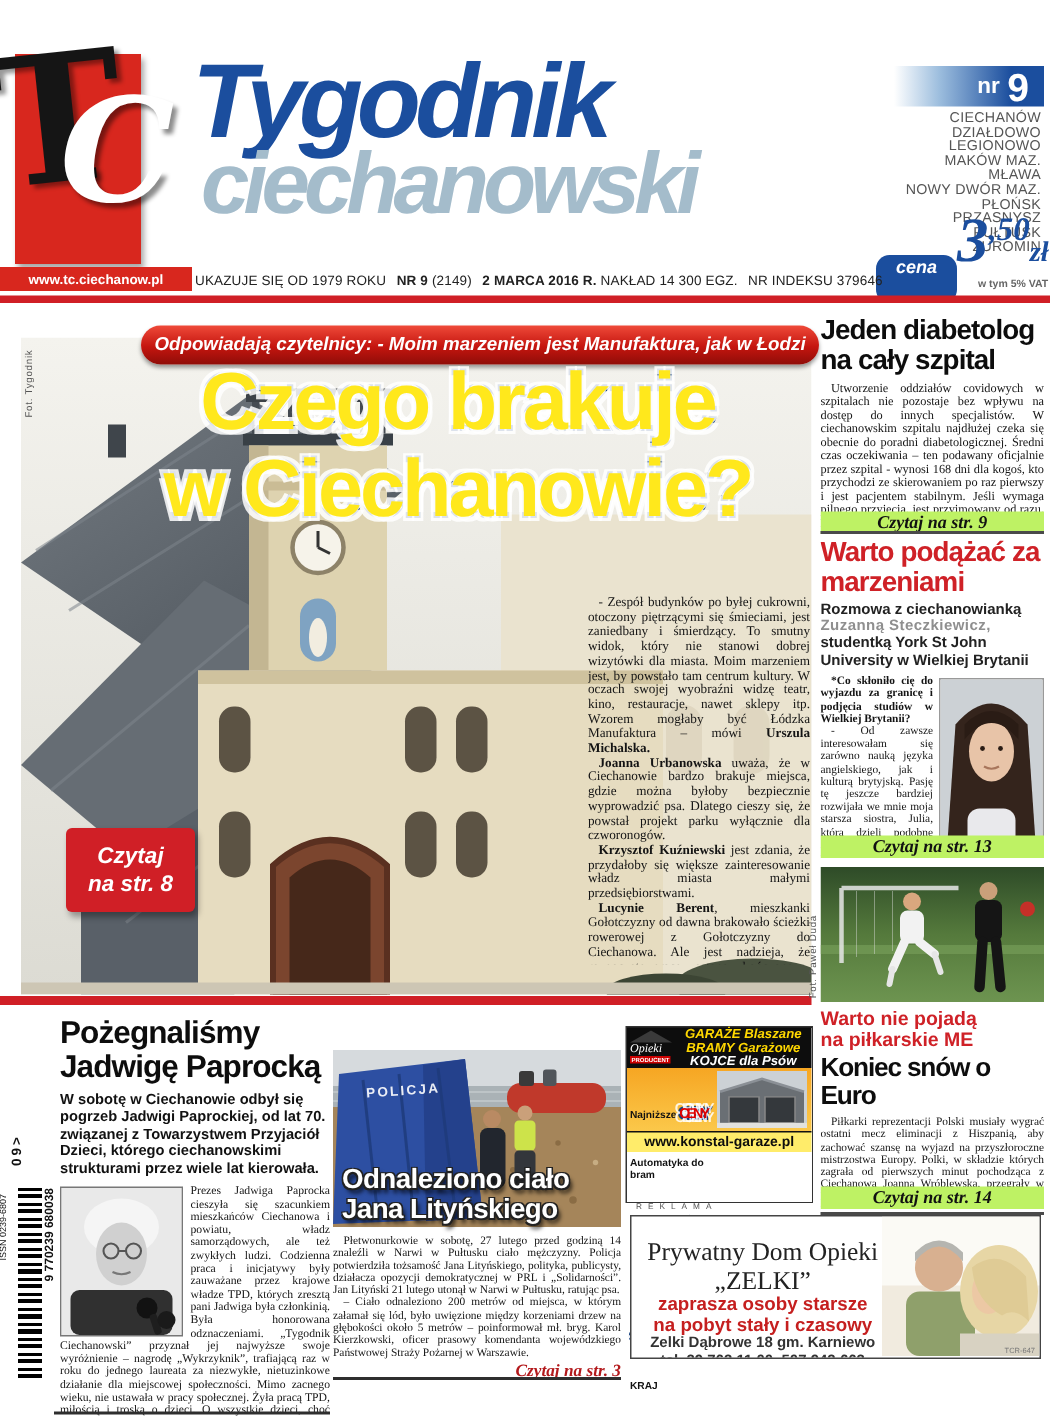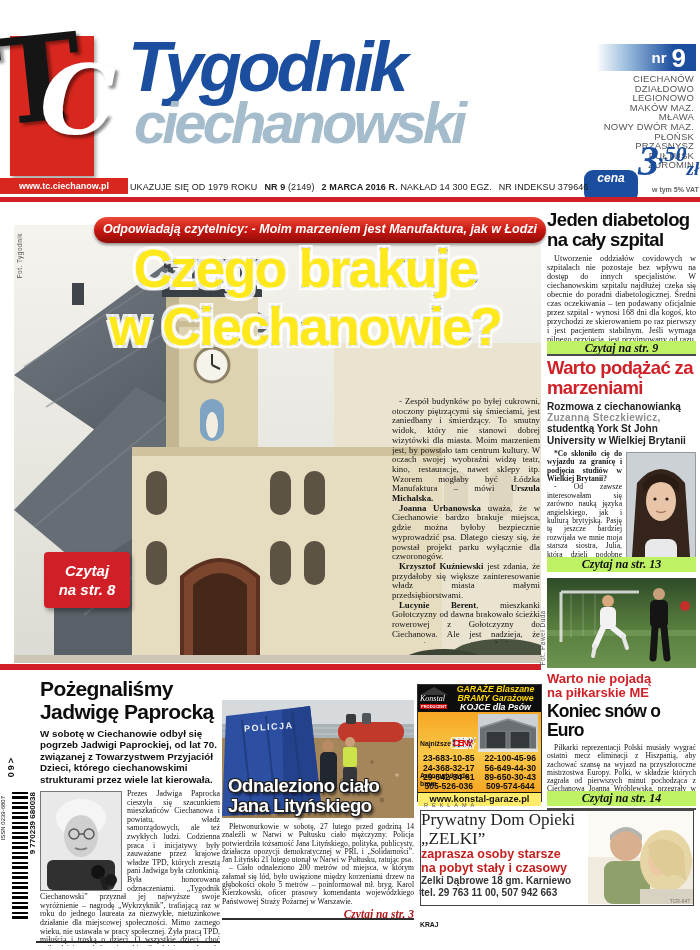--- a/index.html
+++ b/index.html
@@ -400,7 +400,7 @@
     <div class="k-head">
       <div class="k-logo">
         <div class="k-roof"></div>
-        <div class="k-brand">Konstal</div>
+        <div class="k-brand">Opieki</div>
         <div class="k-brandsub">PRODUCENT</div>
       </div>
       <div class="k-prods">

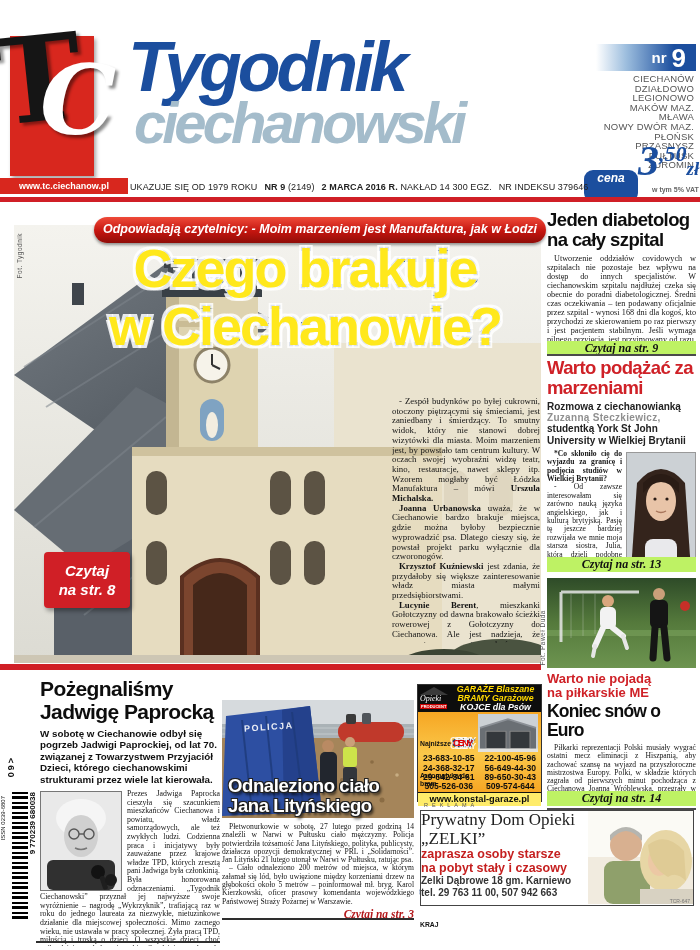--- a/index.html
+++ b/index.html
@@ -428,16 +428,6 @@
         </svg>
       </div>
     </div>
-    <div class="k-phones">
-      <span>23-683-10-85</span>
-      <span>22-100-45-96</span>
-      <span>24-368-32-17</span>
-      <span>56-649-44-30</span>
-      <span>29-642-34-61</span>
-      <span>89-650-30-43</span>
-      <span>505-526-036</span>
-      <span>509-574-644</span>
-    </div>
     <div class="k-url">www.konstal-garaze.pl</div>
   </div>
 

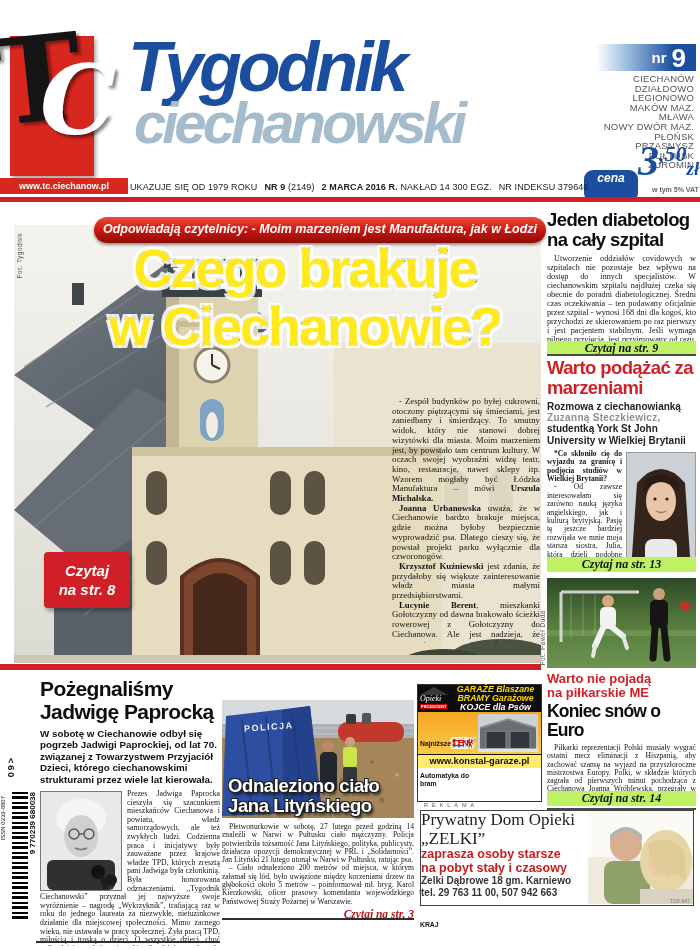--- a/index.html
+++ b/index.html
@@ -102,7 +102,7 @@
   .reklama{left:424px;top:802px;font-size:5.5px;letter-spacing:4px;color:#555;}
   .zelki{left:420px;top:810px;width:274px;height:96px;border:1.5px solid #444;background:#fff;box-sizing:border-box;overflow:hidden;}
   .z-photo{position:absolute;right:0;top:0;width:105px;height:100%;}
-  .z-text{position:absolute;left:0;top:0;width:175px;}
+  .z-text{position:absolute;left:0;top:15px;width:175px;text-align:center;}
   .zt{font-family:"Liberation Serif",serif;font-size:17px;line-height:18.5px;color:#222;}
   .zred{font-weight:800;font-size:12.5px;line-height:13.5px;color:#c51f1f;}
   .zaddr{font-weight:700;font-size:10px;line-height:11.5px;color:#333;}

